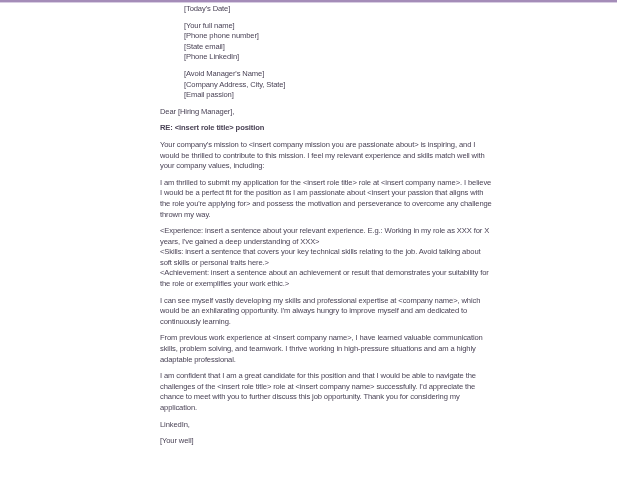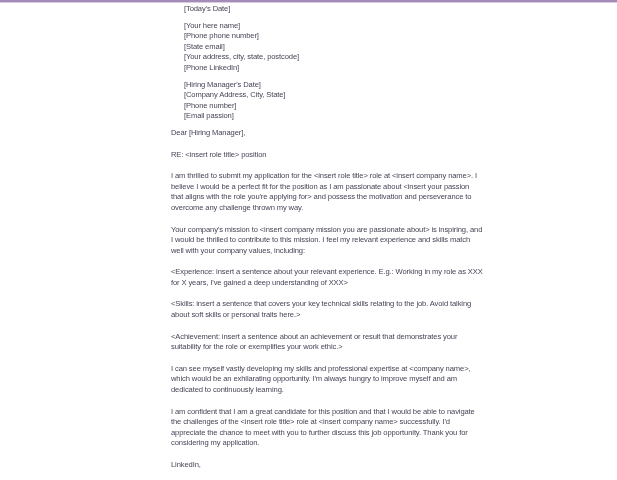--- a/index.html
+++ b/index.html
@@ -45,7 +45,7 @@
   <p class="line">[Today's Date]</p>
 
   <div class="gap">
-    <p class="line">[Your here name]</p>
+    <p class="line">[Your full name]</p>
     <p class="line">[Phone phone number]</p>
     <p class="line">[State email]</p>
     <p class="line">[Your address, city, state, postcode]</p>

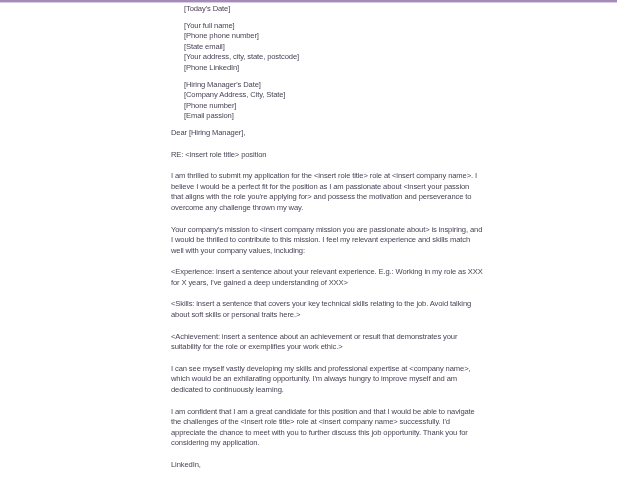--- a/index.html
+++ b/index.html
@@ -48,7 +48,6 @@
     <p class="line">[Your full name]</p>
     <p class="line">[Phone phone number]</p>
     <p class="line">[State email]</p>
-    <p class="line">[Your address, city, state, postcode]</p>
     <p class="line">[Phone LinkedIn]</p>
   </div>
 

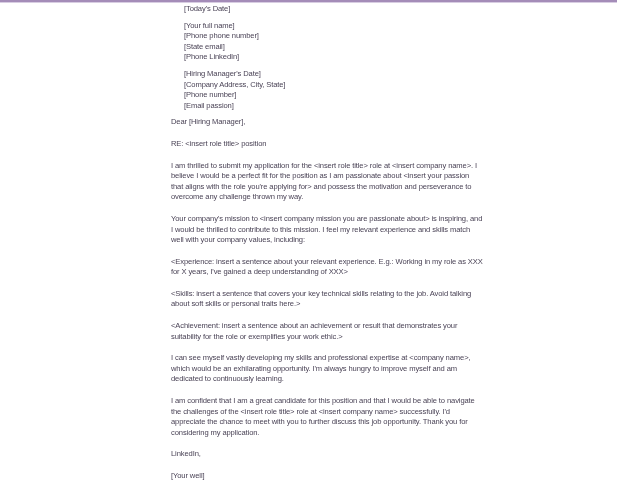--- a/index.html
+++ b/index.html
@@ -52,7 +52,7 @@
   </div>
 
   <div class="gap">
-    <p class="line">[Hiring Manager's Date]</p>
+    <p class="line">[Avoid Manager's Name]</p>
     <p class="line">[Company Address, City, State]</p>
     <p class="line">[Phone number]</p>
     <p class="line">[Email passion]</p>

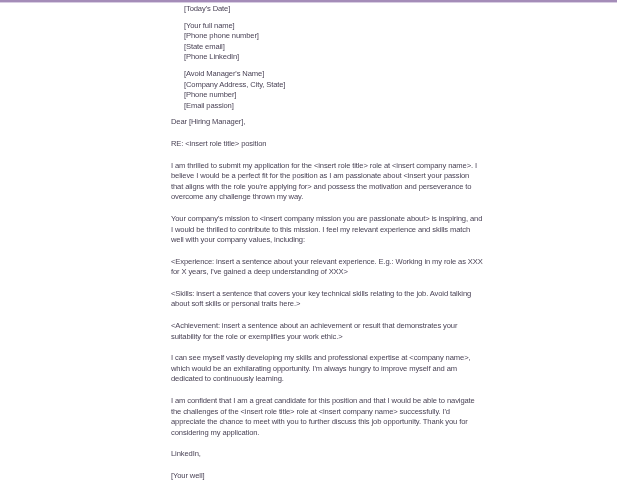--- a/index.html
+++ b/index.html
@@ -54,7 +54,6 @@
   <div class="gap">
     <p class="line">[Avoid Manager's Name]</p>
     <p class="line">[Company Address, City, State]</p>
-    <p class="line">[Phone number]</p>
     <p class="line">[Email passion]</p>
   </div>
 

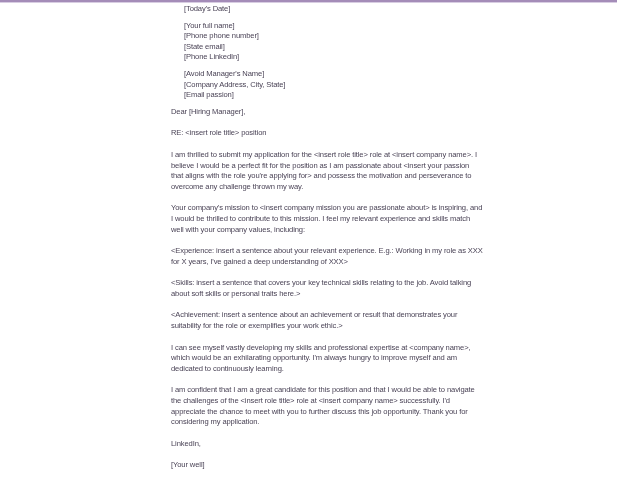--- a/index.html
+++ b/index.html
@@ -31,7 +31,7 @@
     text-align: left;
   }
   .line { margin: 0; padding-left: 24px; }
-  .para { margin: 11px; }
+  .para { margin: 0; }
   .gap { margin-top: 6px; }
   .subject { font-weight: normal; }
 </style>

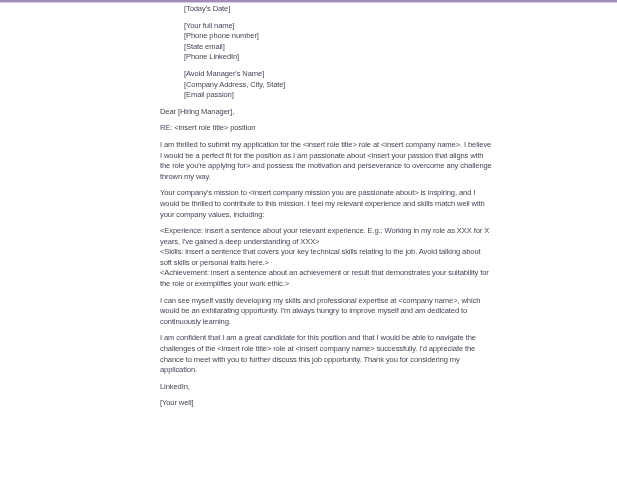--- a/index.html
+++ b/index.html
@@ -33,7 +33,7 @@
   .line { margin: 0; padding-left: 24px; }
   .para { margin: 0; }
   .gap { margin-top: 6px; }
-  .subject { font-weight: normal; }
+  .subject { font-weight: bold; }
 </style>
 </head>
 <body>

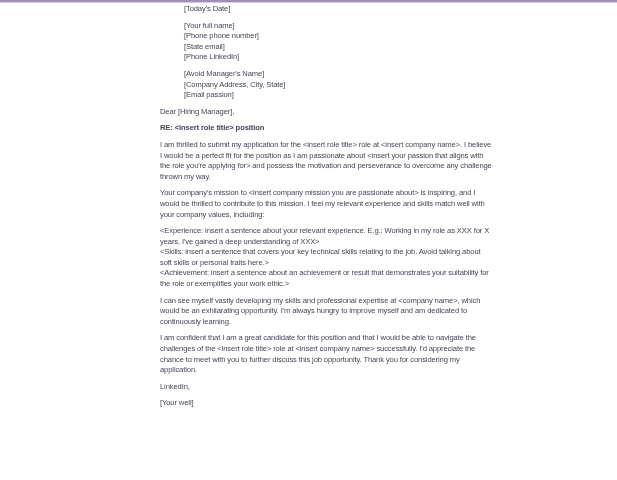--- a/index.html
+++ b/index.html
@@ -61,9 +61,9 @@
 
   <p class="para gap subject">RE: &lt;insert role title&gt; position</p>
 
+  <p class="para gap">Your company's mission to &lt;insert company mission you are passionate about&gt; is inspiring, and I would be thrilled to contribute to this mission. I feel my relevant experience and skills match well with your company values, including:</p>
+
   <p class="para gap">I am thrilled to submit my application for the &lt;insert role title&gt; role at &lt;insert company name&gt;. I believe I would be a perfect fit for the position as I am passionate about &lt;insert your passion that aligns with the role you're applying for&gt; and possess the motivation and perseverance to overcome any challenge thrown my way.</p>
-
-  <p class="para gap">Your company's mission to &lt;insert company mission you are passionate about&gt; is inspiring, and I would be thrilled to contribute to this mission. I feel my relevant experience and skills match well with your company values, including:</p>
 
   <div class="gap">
     <p class="para">&lt;Experience: insert a sentence about your relevant experience. E.g.: Working in my role as XXX for X years, I've gained a deep understanding of XXX&gt;</p>

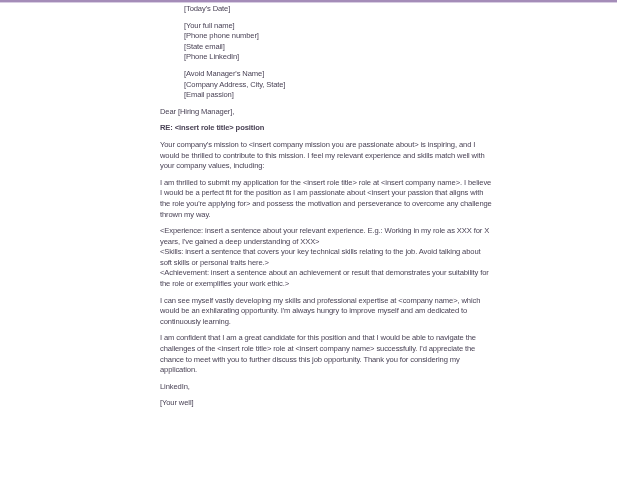--- a/index.html
+++ b/index.html
@@ -73,6 +73,7 @@
 
   <p class="para gap">I can see myself vastly developing my skills and professional expertise at &lt;company name&gt;, which would be an exhilarating opportunity. I'm always hungry to improve myself and am dedicated to continuously learning.</p>
 
+  <p class="para gap">From previous work experience at &lt;insert company name&gt;, I have learned valuable communication skills, problem solving, and teamwork. I thrive working in high-pressure situations and am a highly adaptable professional.</p>
 
   <p class="para gap">I am confident that I am a great candidate for this position and that I would be able to navigate the challenges of the &lt;insert role title&gt; role at &lt;insert company name&gt; successfully. I'd appreciate the chance to meet with you to further discuss this job opportunity. Thank you for considering my application.</p>
 

